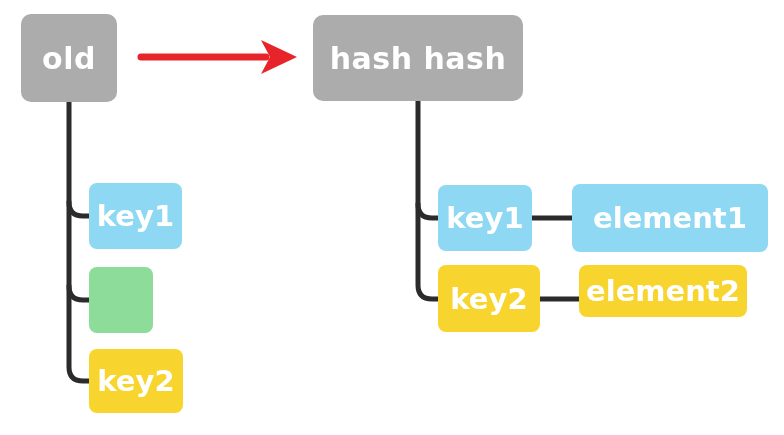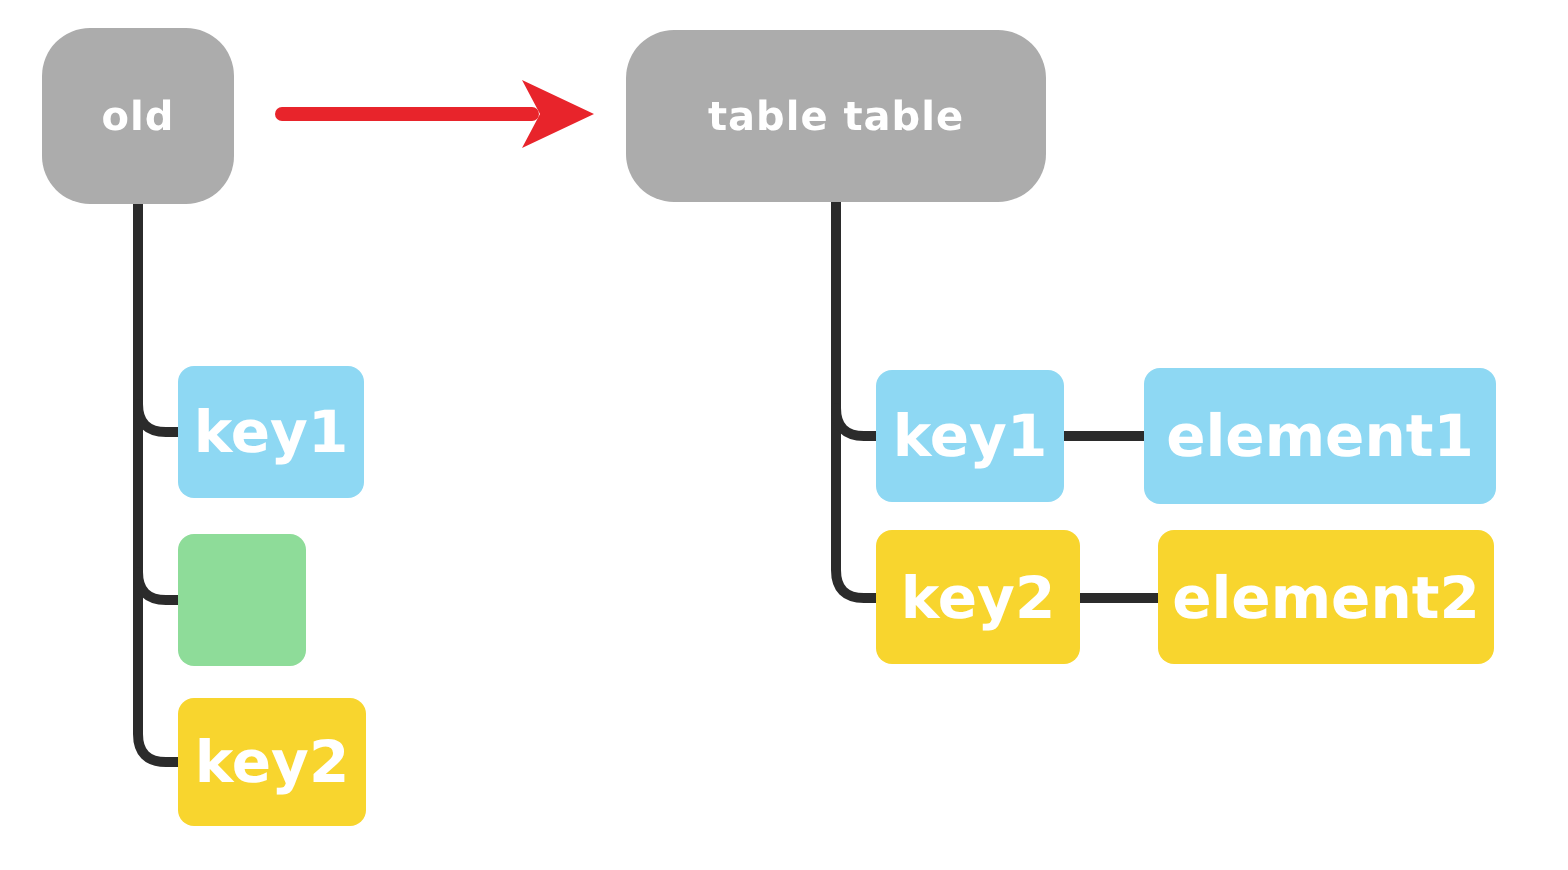--- a/index.html
+++ b/index.html
@@ -32,8 +32,8 @@
     user-select: none;
   }
   .root-node {
-    border-radius: 24px;
-    font-size: 20px;
+    border-radius: 10px;
+    font-size: 30px;
     letter-spacing: 0.5px;
   }
   .leaf-node {

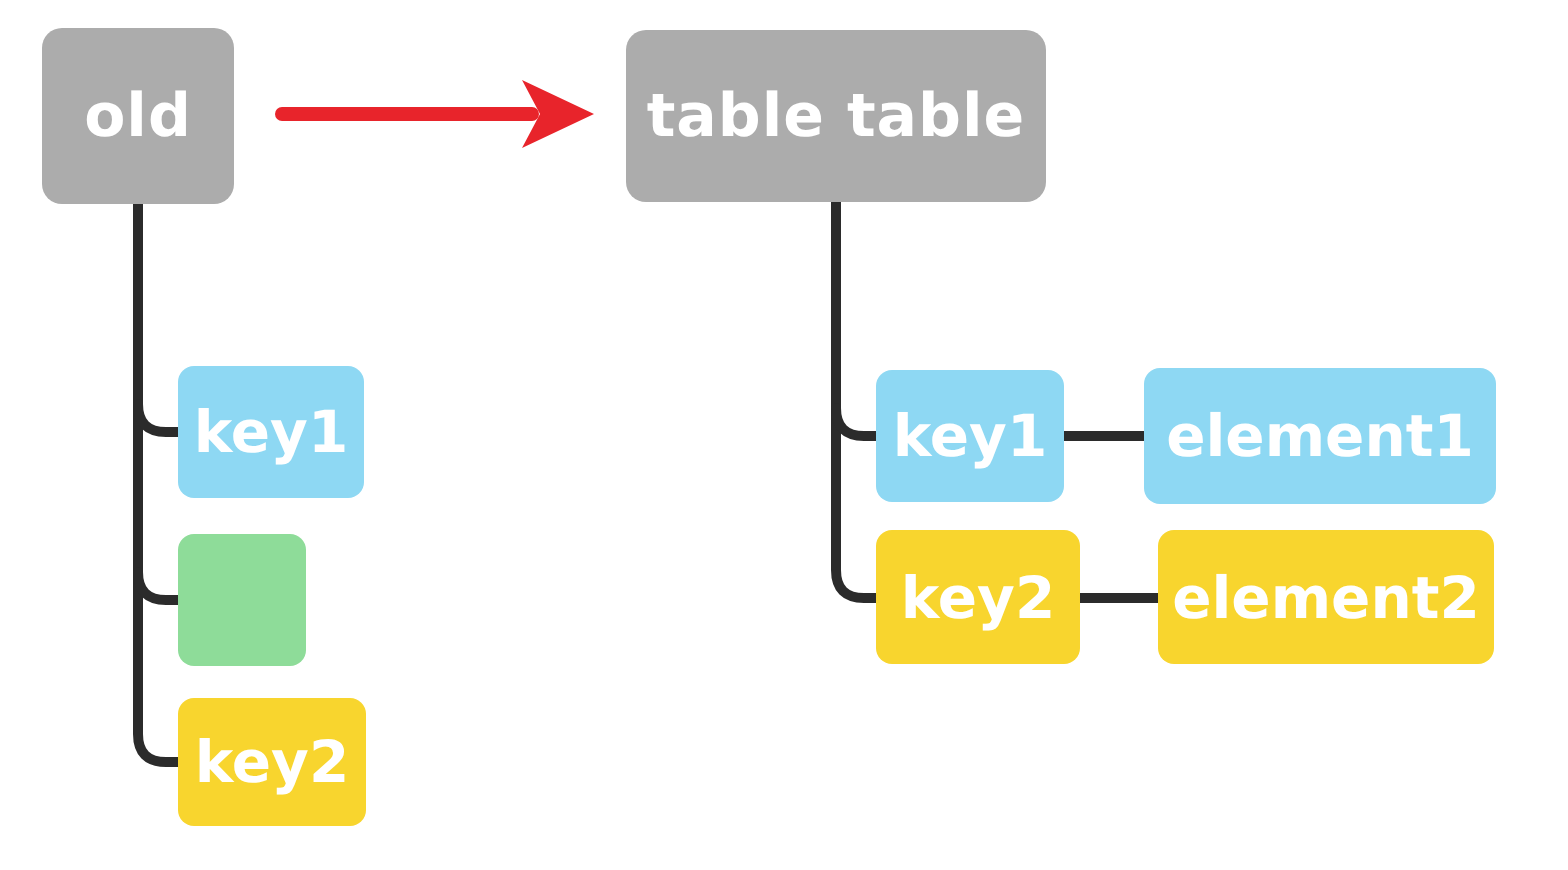--- a/index.html
+++ b/index.html
@@ -91,7 +91,7 @@
   </div>
 
   <div class="node root-node" id="node-hash-table" style="background: rgb(172, 172, 172);">
-    <span>table table</span>
+    <span>hash hash</span>
   </div>
 
   <div class="node leaf-node" id="node-r-key1" style="background: rgb(142, 216, 243);">

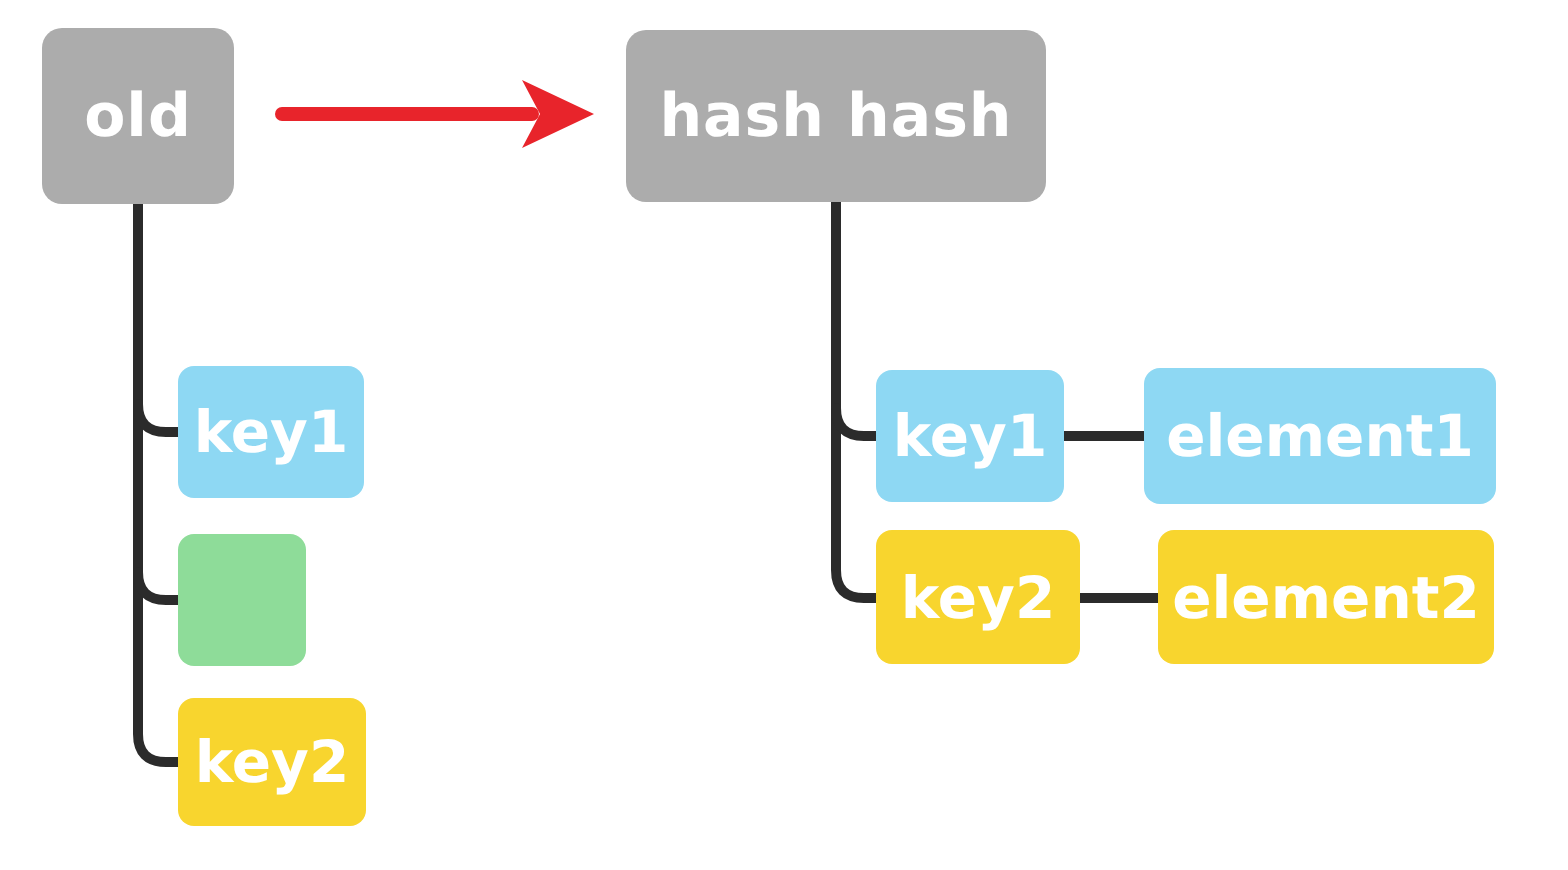--- a/index.html
+++ b/index.html
@@ -47,7 +47,7 @@
   #node-l-green    { left: 89px;  top: 267px; width: 64px;  height: 66px; }
   #node-l-key2     { left: 89px;  top: 349px; width: 94px;  height: 64px; }
   #node-r-key1     { left: 438px; top: 185px; width: 94px;  height: 66px; }
-  #node-element1   { left: 572px; top: 184px; width: 176px; height: 68px; }
+  #node-element1   { left: 572px; top: 184px; width: 196px; height: 68px; }
   #node-r-key2     { left: 438px; top: 265px; width: 102px; height: 67px; }
   #node-element2   { left: 579px; top: 265px; width: 168px; height: 67px; }
 </style>

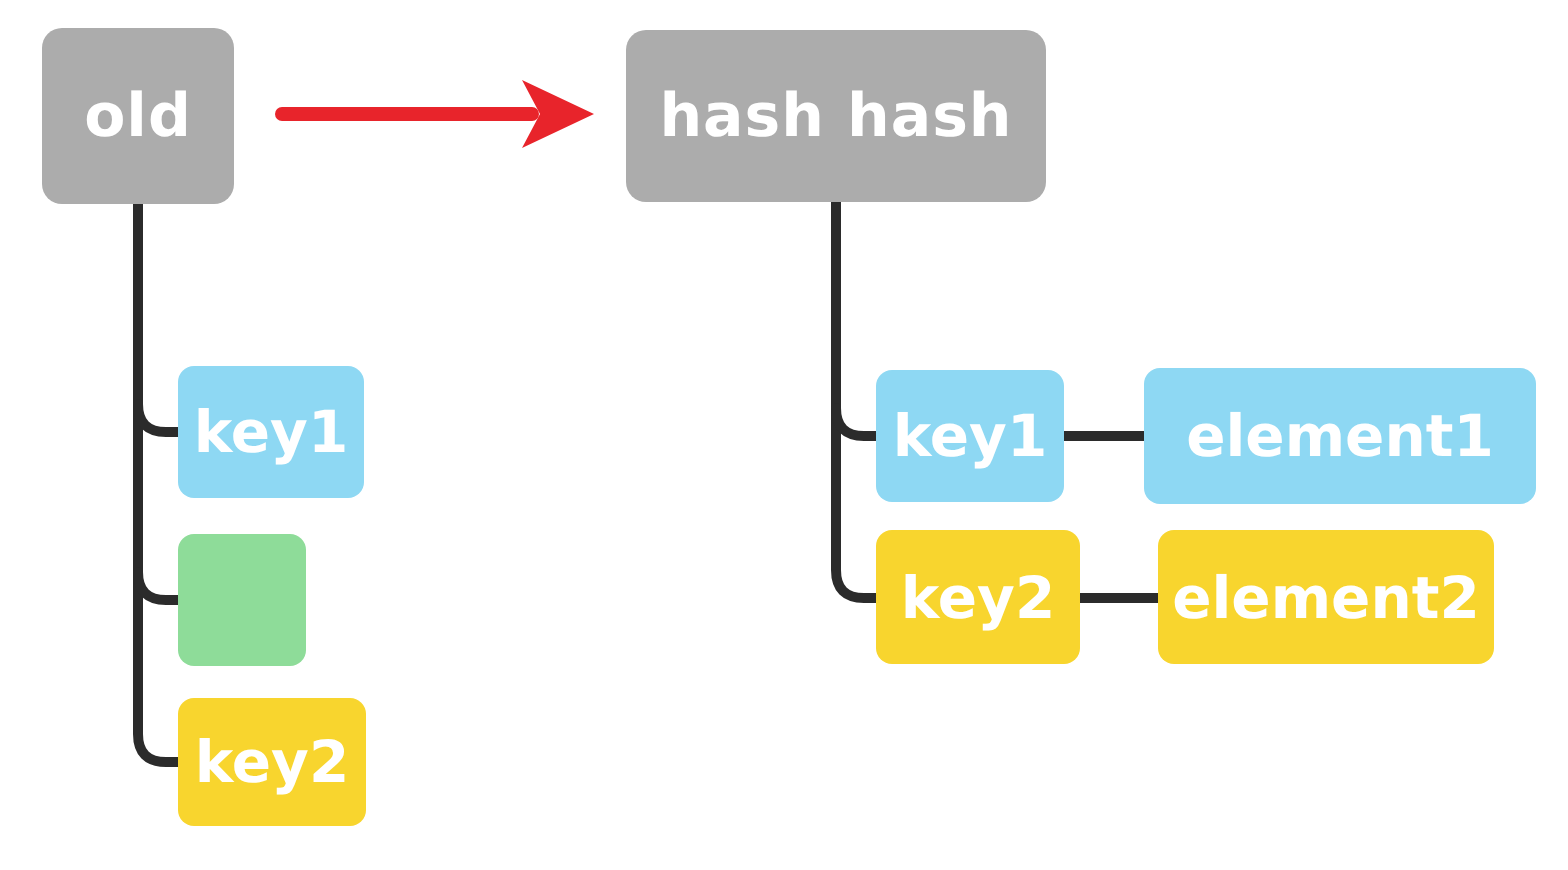--- a/index.html
+++ b/index.html
@@ -49,7 +49,7 @@
   #node-r-key1     { left: 438px; top: 185px; width: 94px;  height: 66px; }
   #node-element1   { left: 572px; top: 184px; width: 196px; height: 68px; }
   #node-r-key2     { left: 438px; top: 265px; width: 102px; height: 67px; }
-  #node-element2   { left: 579px; top: 265px; width: 168px; height: 67px; }
+  #node-element2   { left: 579px; top: 265px; width: 168px; height: 52px; }
 </style>
 </head>
 <body>

